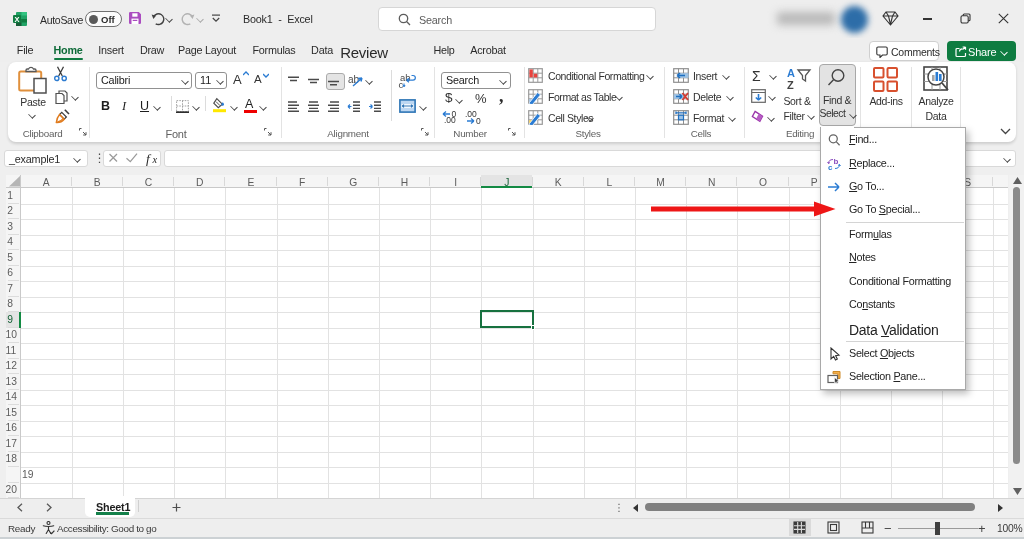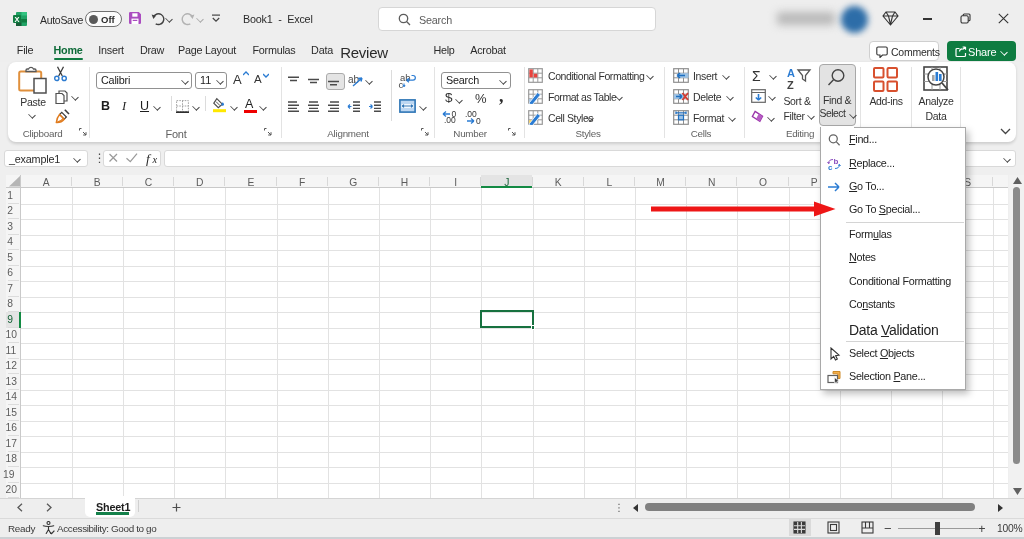--- a/index.html
+++ b/index.html
@@ -519,7 +519,7 @@
     <div class="abs" style="left:7.5px;top:450.5px;width:11px;height:1px;background:#dcdcdc;"></div>
     <div class="abs" style="left:5.5px;top:453px;width:9px;text-align:center;font-size:10.3px;color:#5c5c5c;">18</div>
     <div class="abs" style="left:7.5px;top:466px;width:11px;height:1px;background:#dcdcdc;"></div>
-    <div class="abs" style="left:3px;top:468.5px;width:9px;text-align:right;font-size:10.3px;color:#5c5c5c;">19</div>
+    <div class="abs" style="left:22px;top:468.5px;width:9px;text-align:right;font-size:10.3px;color:#5c5c5c;">19</div>
     <div class="abs" style="left:7.5px;top:481.5px;width:11px;height:1px;background:#dcdcdc;"></div>
     <div class="abs" style="left:5.5px;top:484px;width:9px;text-align:center;font-size:10.3px;color:#5c5c5c;">20</div>
     <div class="abs" style="left:7.5px;top:497px;width:11px;height:1px;background:#dcdcdc;"></div>

